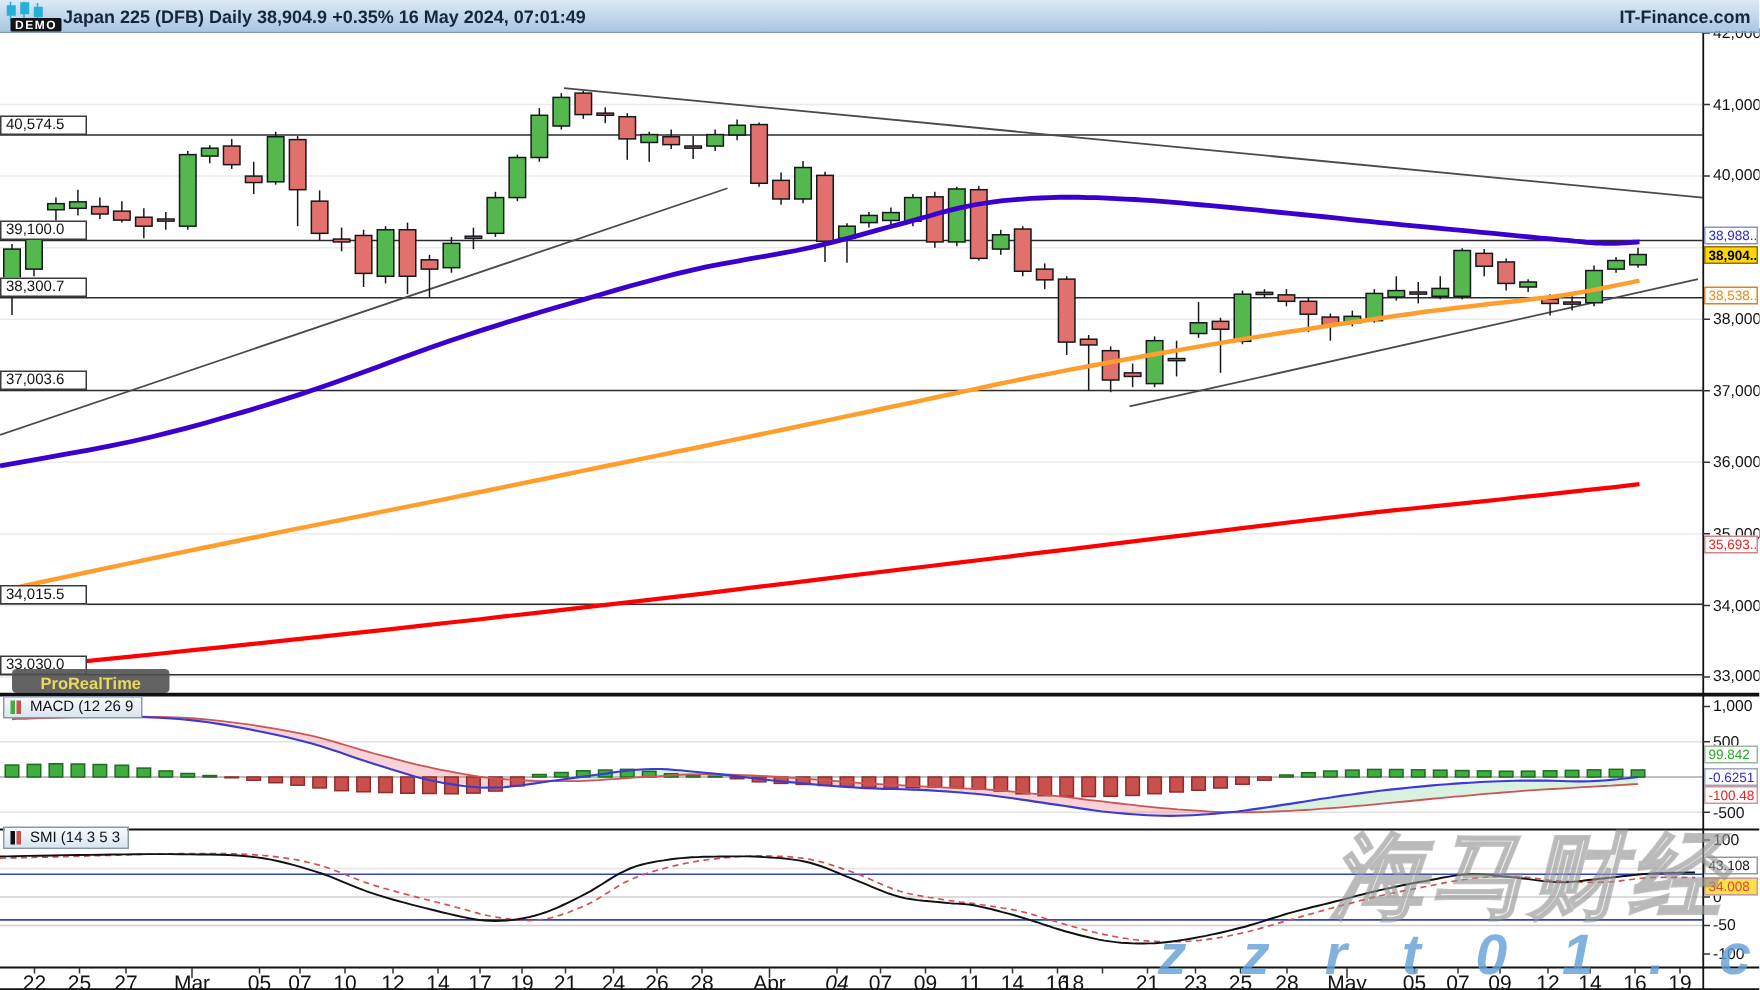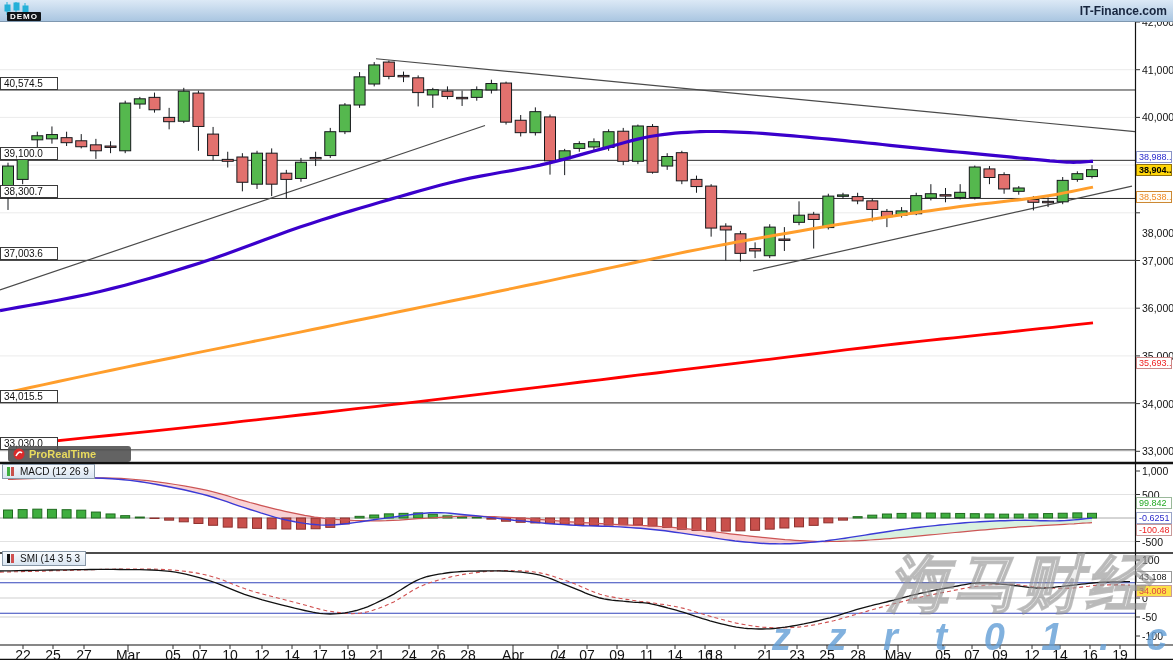--- a/index.html
+++ b/index.html
@@ -69,6 +69,7 @@
         </svg>
     </span>
     <span class="demo">DEMO</span>
+    <span class="title">Japan 225 (DFB) Daily 38,904.9 +0.35% 16 May 2024, 07:01:49</span>
     <span class="brand">IT-Finance.com</span>
   </div>
 

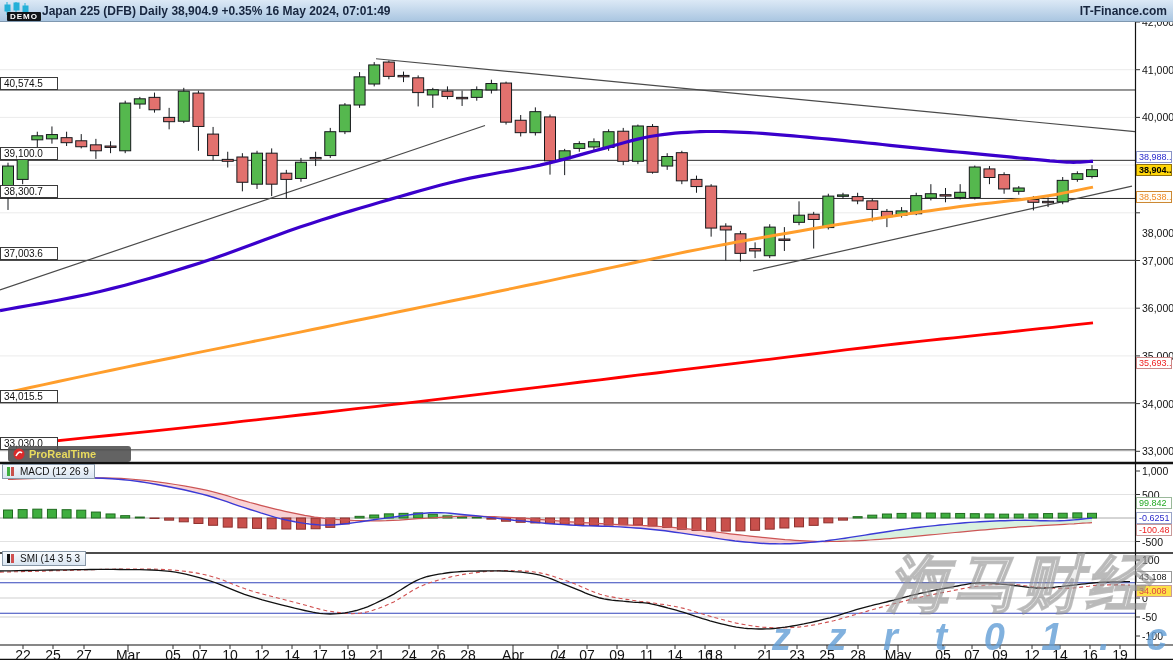--- a/index.html
+++ b/index.html
@@ -610,7 +610,7 @@
     <div class="rtick" style="top: 16px;">42,000</div>
     <div class="rtick" style="top: 63.7px;">41,000</div>
     <div class="rtick" style="top: 111.4px;">40,000</div>
-    <div class="rtick" style="top: 206.8px; margin-top: 20px;">38,000</div>
+    <div class="rtick" style="top: 206.8px;">38,000</div>
     <div class="rtick" style="top: 254.5px;">37,000</div>
     <div class="rtick" style="top: 302.2px;">36,000</div>
     <div class="rtick" style="top: 349.9px;">35,000</div>

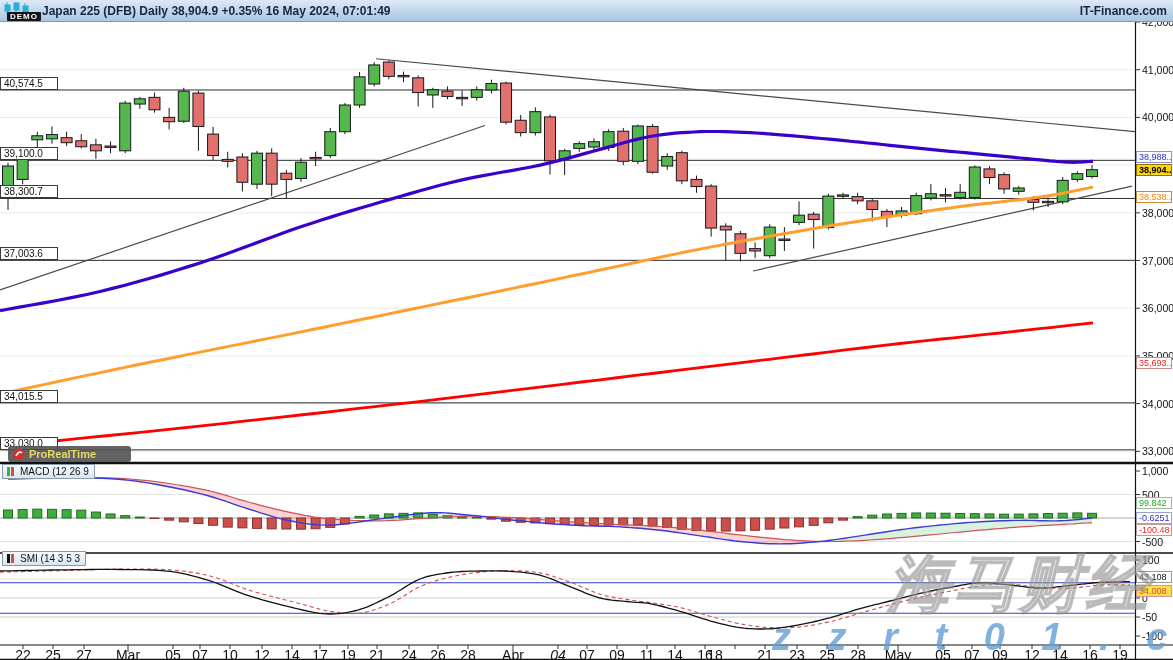--- a/index.html
+++ b/index.html
@@ -38,9 +38,9 @@
 
   .tlabel { position:absolute; top:647px; font-size:14px; color:#111; transform:translateX(-50%); z-index:2; }
 
-  .prt { position:absolute; left:8px; top:446px; width:123px; height:16px;
+  .prt { position:absolute; left:8px; top:446px; width:105px; height:16px;
     background:rgba(82,82,82,.9); border-radius:3px; display:flex; align-items:center;
-    gap:4px; padding:0 5px; z-index:6; }
+    gap:4px; padding:0 5px; z-index:6;flex-direction:column; }
   .prt .txt { color:#e8da5e; font-size:11px; font-weight:bold; }
 
   .wm-cn { position:absolute; left:888px; top:542px; font-size:62px; font-weight:bold;

